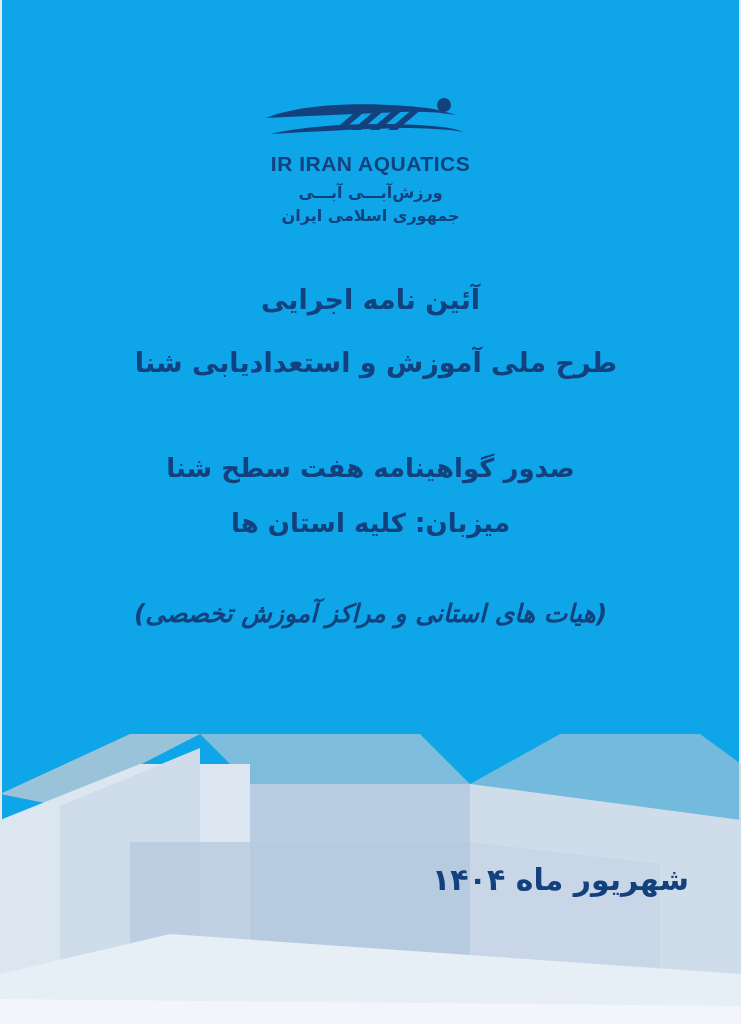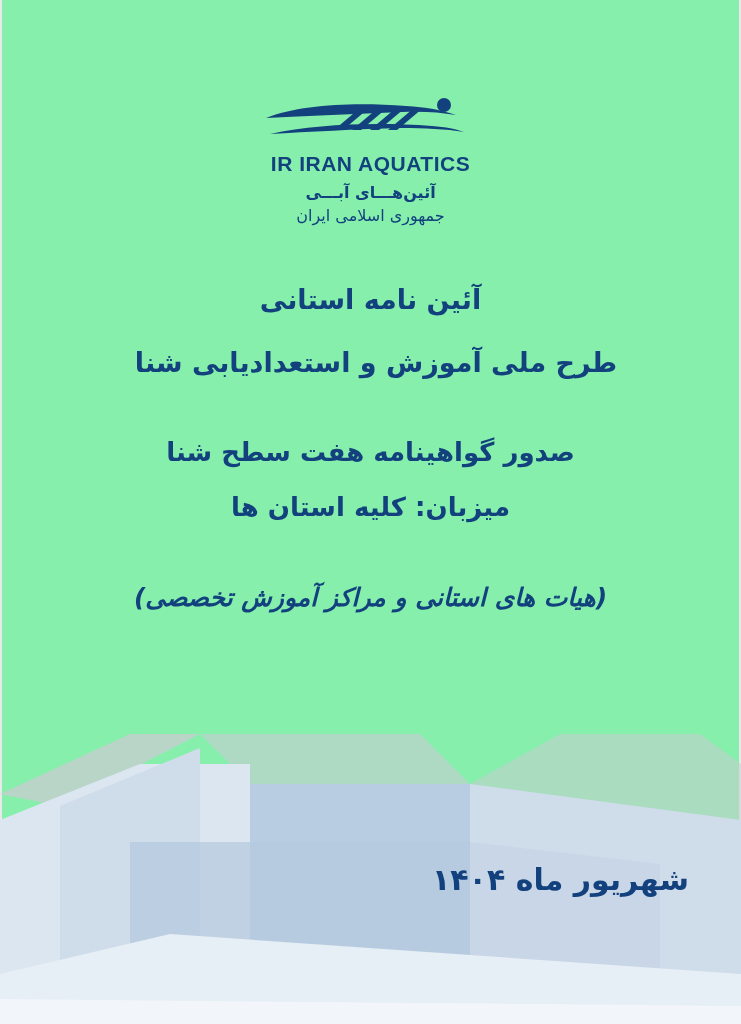--- a/index.html
+++ b/index.html
@@ -15,7 +15,7 @@
     width: 741px;
     height: 1024px;
     margin: 0 auto;
-    background: #86efac;
+    background: #0ea5e9;
     overflow: hidden;
   }
 

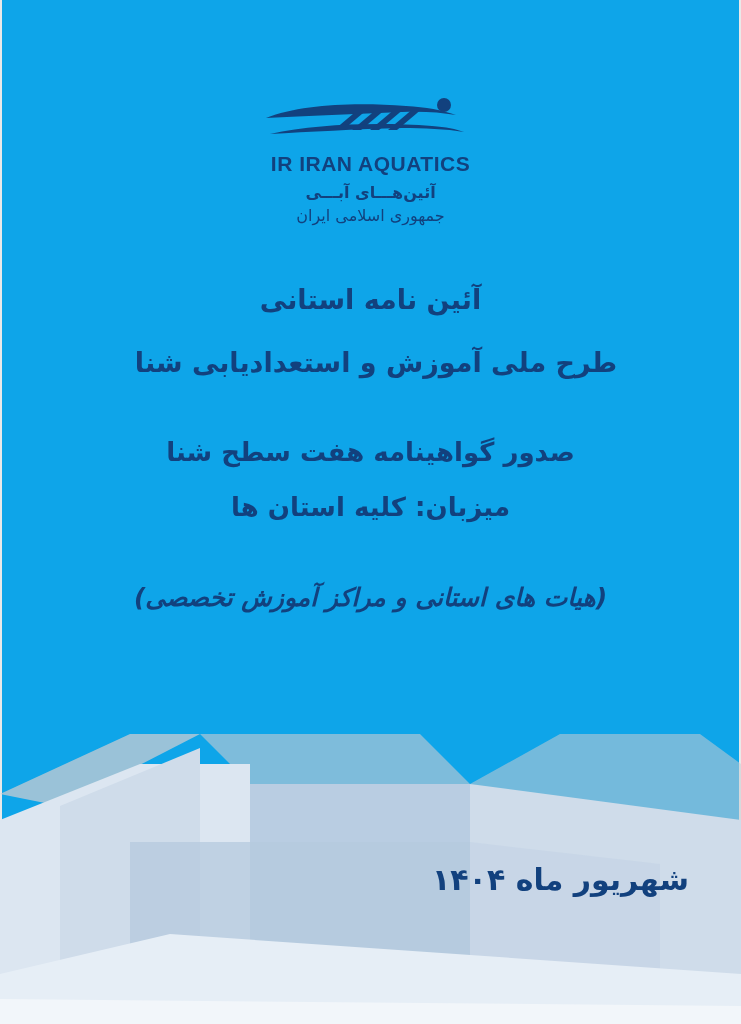--- a/index.html
+++ b/index.html
@@ -130,7 +130,7 @@
       </g>
     </svg>
     <div class="logo-en">IR IRAN AQUATICS</div>
-    <div class="logo-fa1">آئین‌هـــای آبـــی</div>
+    <div class="logo-fa1">ورزش‌آبـــی آبـــی</div>
     <div class="logo-fa2">جمهوری اسلامی ایران</div>
   </div>
 

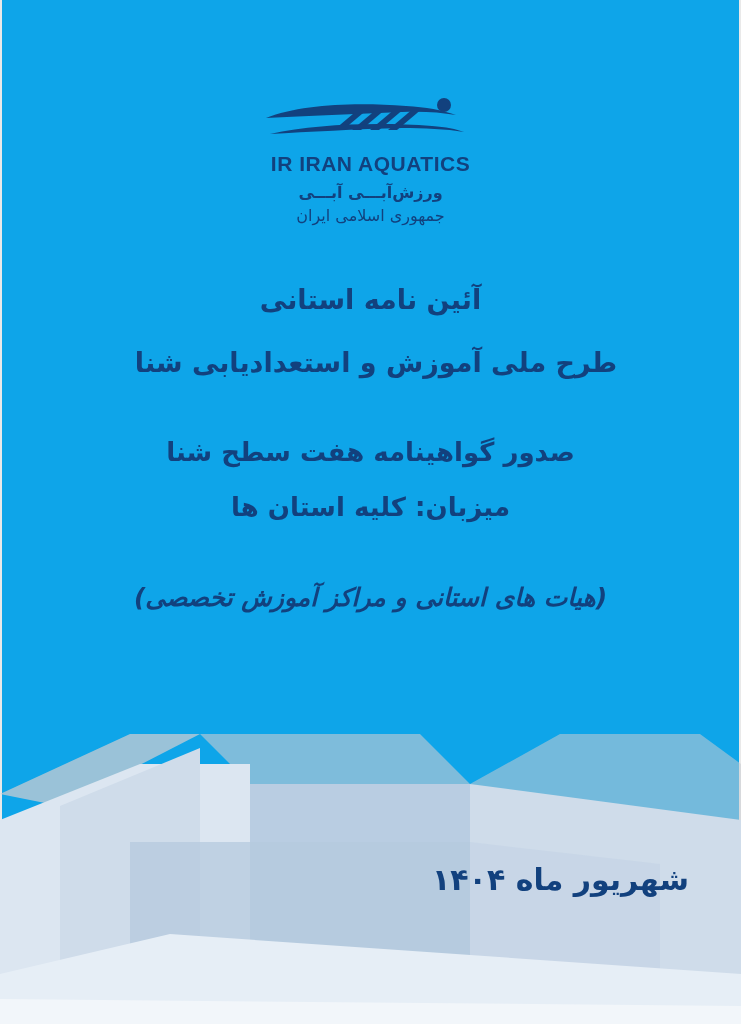--- a/index.html
+++ b/index.html
@@ -52,7 +52,7 @@
   .logo-fa2 {
     margin-top: 4px;
     font-size: 16px;
-    font-weight: normal;
+    font-weight: bold;
     color: #12417e;
   }
 

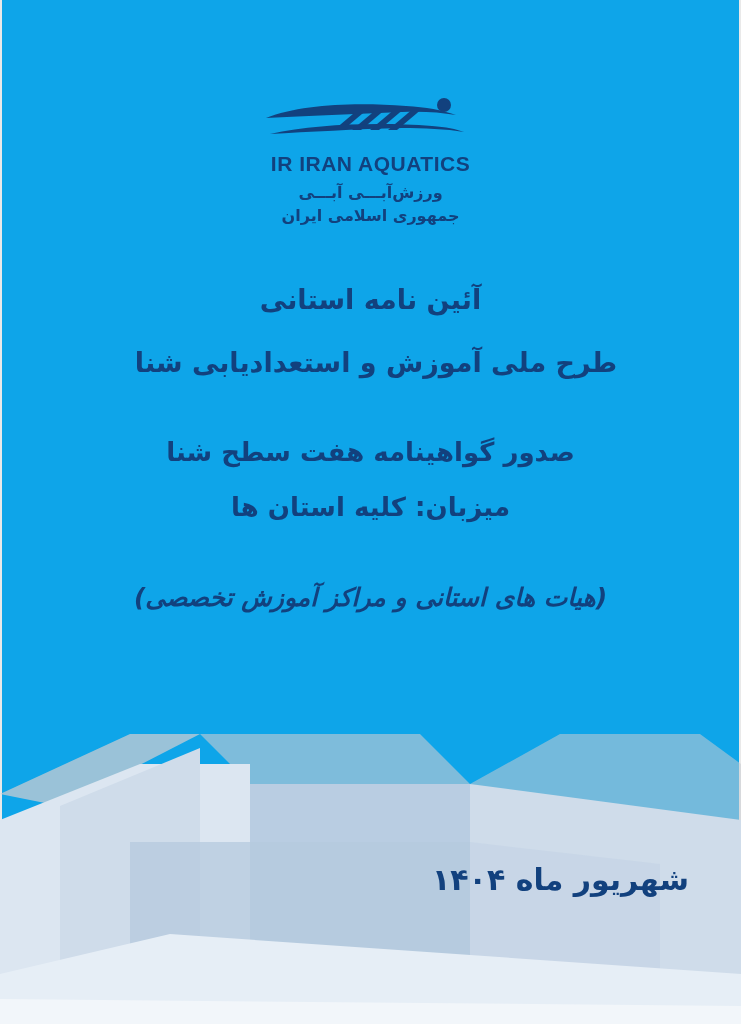--- a/index.html
+++ b/index.html
@@ -135,7 +135,7 @@
   </div>
 
   <div class="titles">
-    <div class="t-line t1">آئین نامه استانی</div>
+    <div class="t-line t1">آئین نامه اجرایی</div>
     <div class="t-line t2">طرح ملی آموزش و استعدادیابی شنا</div>
     <div class="t-line t3">صدور گواهینامه هفت سطح شنا</div>
     <div class="t-line t4">میزبان: کلیه استان ها</div>

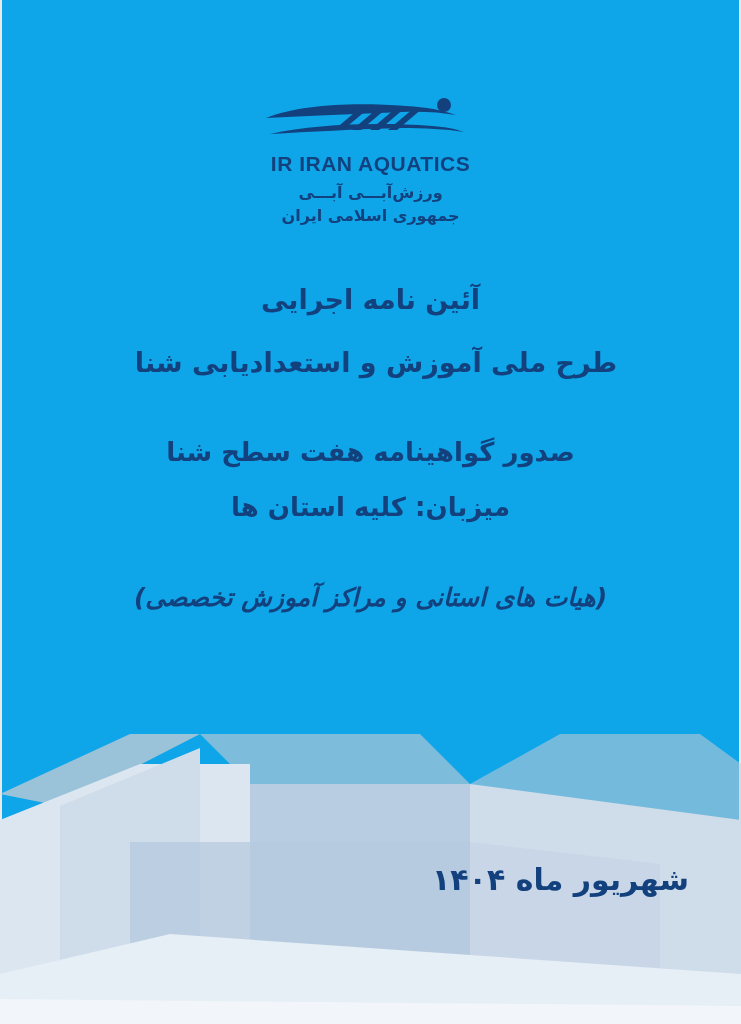--- a/index.html
+++ b/index.html
@@ -71,7 +71,7 @@
   }
   .t1 { font-size: 27px; }
   .t2 { font-size: 27px; margin-top: 18px; padding-left: 11px; }
-  .t3 { font-size: 26px; margin-top: 46px; }
+  .t3 { font-size: 26px; margin-top: 62px; }
   .t4 { font-size: 26px; margin-top: 12px; }
   .t5 { font-size: 25px; margin-top: 48px; font-style: italic; }
 

